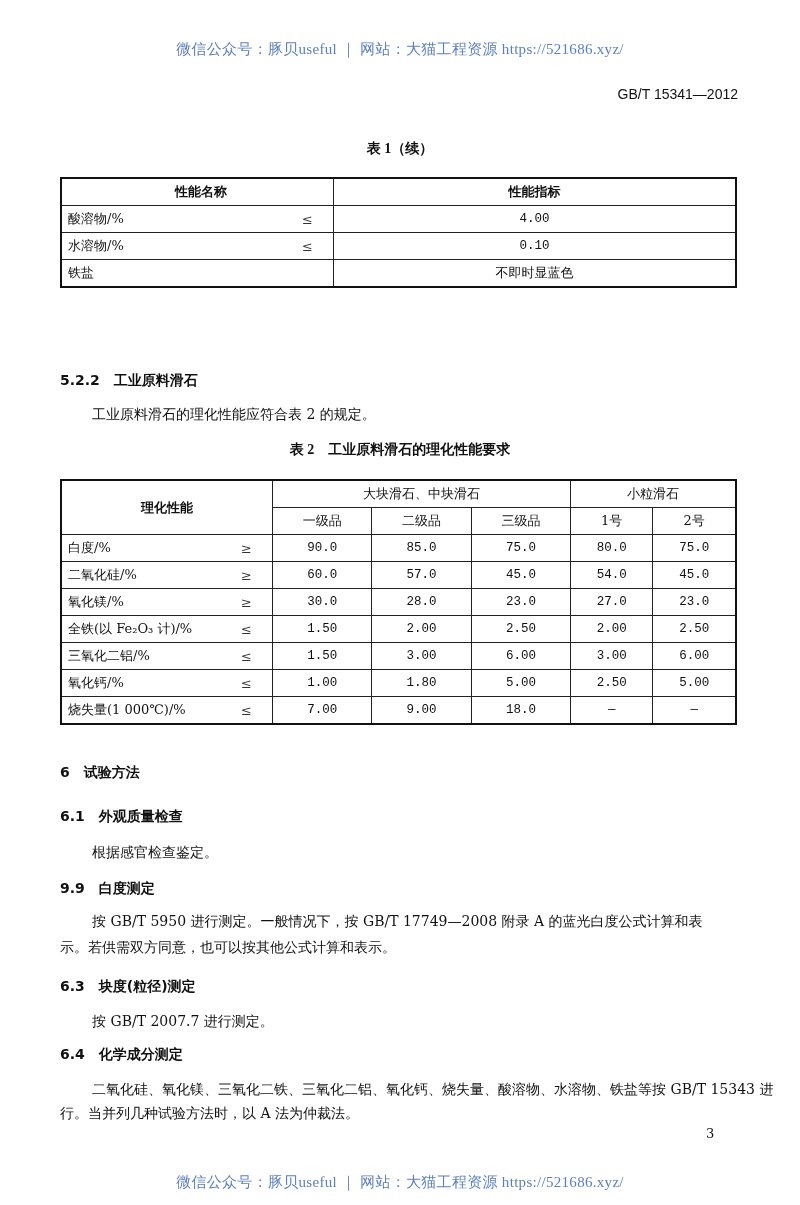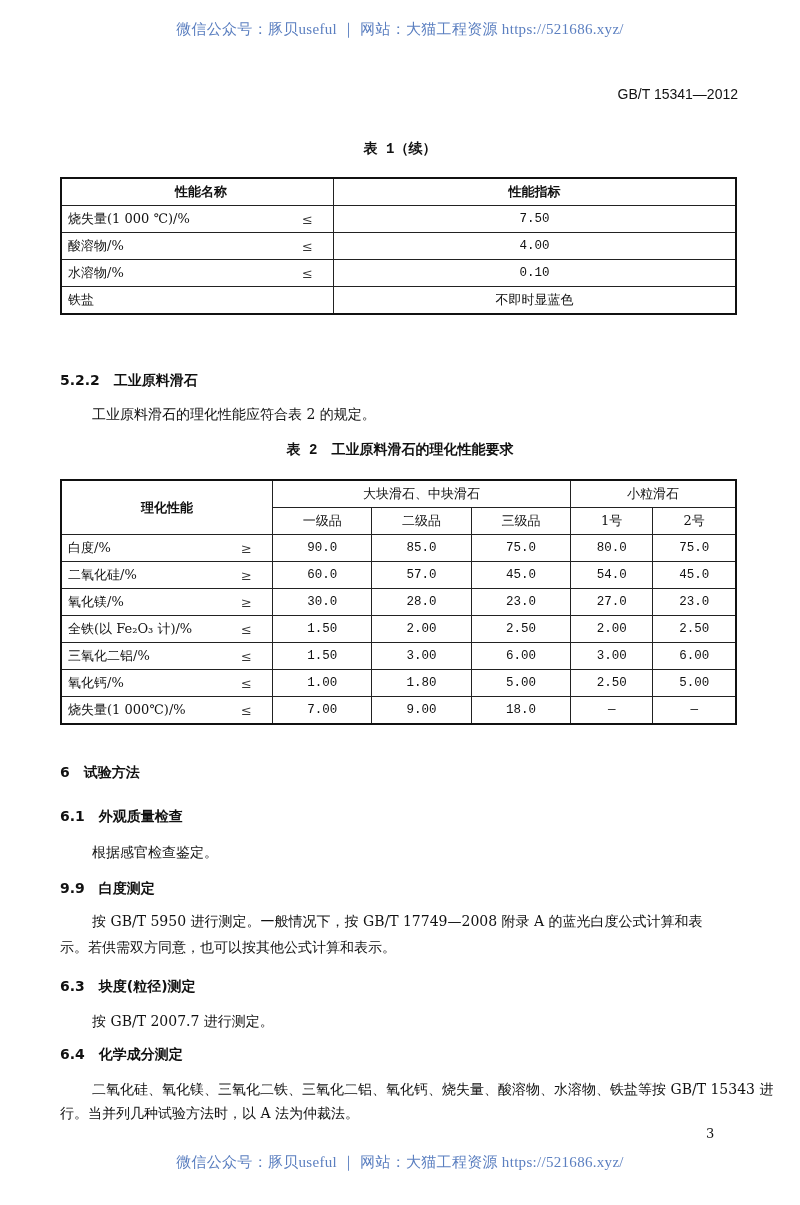--- a/index.html
+++ b/index.html
@@ -7,7 +7,7 @@
     font-family:"DejaVu Serif","Liberation Serif",serif;color:#111;}
   .abs{position:absolute;}
   .wm{left:0;width:800px;text-align:center;color:#5b7fc0;font-size:15px;
-    font-family:"Liberation Serif","DejaVu Serif",serif;letter-spacing:0.3px;}
+    font-family:"Liberation Serif","DejaVu Serif",serif;letter-spacing:0.3px;margin-top:20px;}
   .stdno{right:62px;top:86px;font-weight:normal;font-size:14px;
     font-family:"Liberation Sans","DejaVu Sans",sans-serif;}
   .caption{left:0;width:800px;text-align:center;font-weight:bold;font-size:14px;

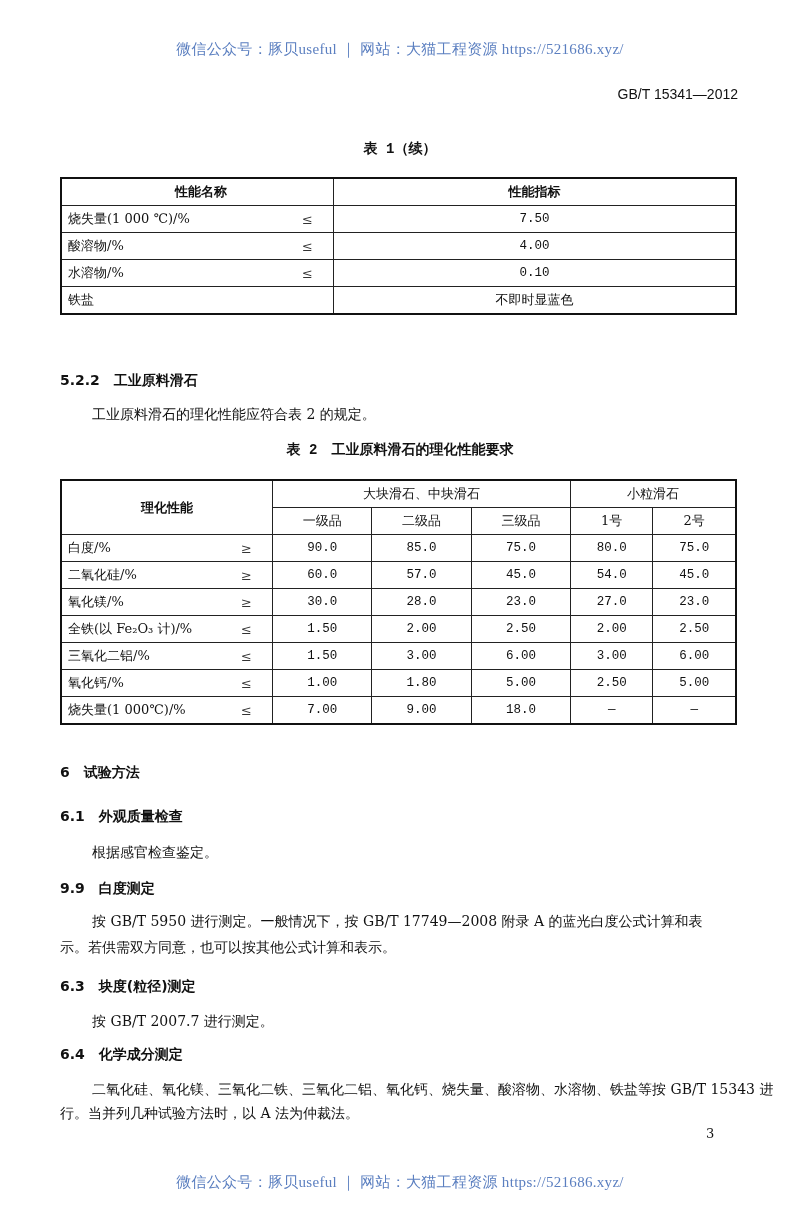--- a/index.html
+++ b/index.html
@@ -11,7 +11,7 @@
   .stdno{right:62px;top:86px;font-weight:normal;font-size:14px;
     font-family:"Liberation Sans","DejaVu Sans",sans-serif;}
   .caption{left:0;width:800px;text-align:center;font-weight:bold;font-size:14px;
-    font-family:Liberation Mono, monospace;}
+    font-family:Liberation Serif, serif;}
   .h{font-weight:bold;font-size:14px;font-family:"DejaVu Sans","Liberation Sans",sans-serif;}
   .p{font-size:14px;line-height:27px;}
   table{border-collapse:collapse;position:absolute;font-size:13px;}

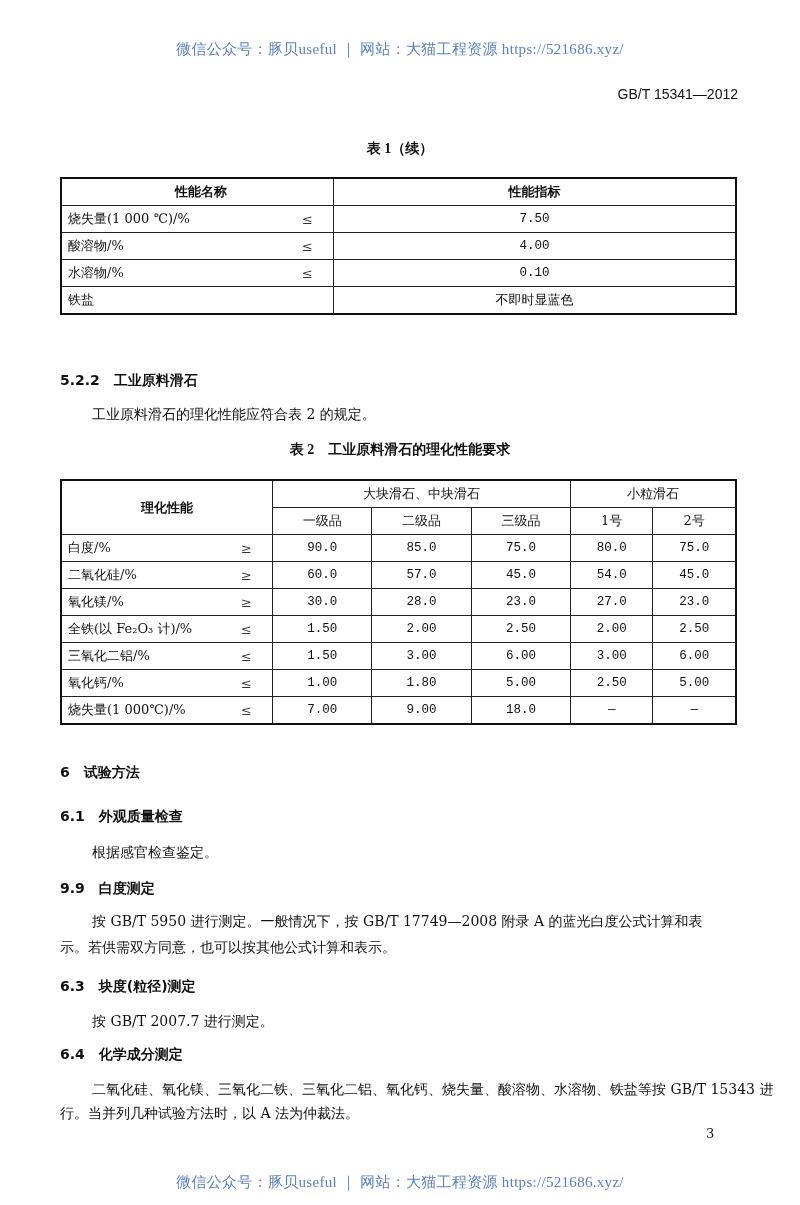--- a/index.html
+++ b/index.html
@@ -36,15 +36,6 @@
       <tr>
     <th class="c th" style="width:252px;padding-left:13px;">性能名称</th>
     <th class="c th">性能指标</th>
-  </tr>
-  <tr>
-    <td>
-          <div class="rel">
-            <span>烧失量(1 000 ℃)/%</span>
-            <span class="sym">≤</span>
-          </div>
-        </td>
-    <td class="c num">7.50</td>
   </tr>
   <tr>
     <td>

